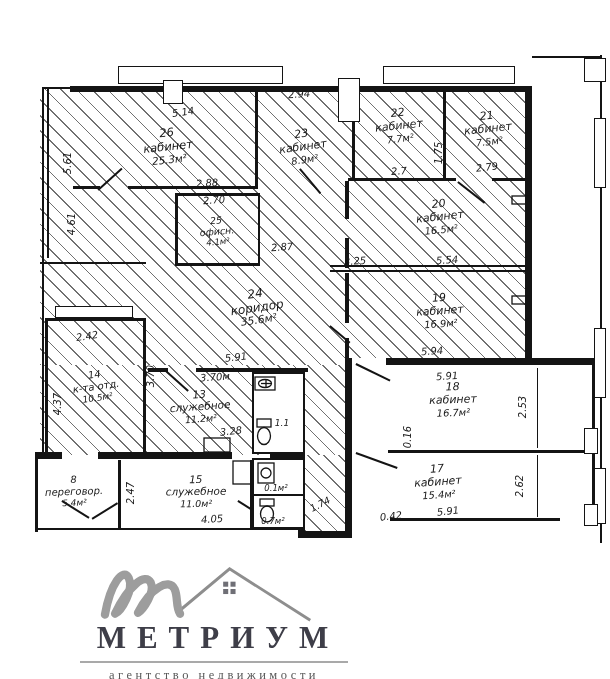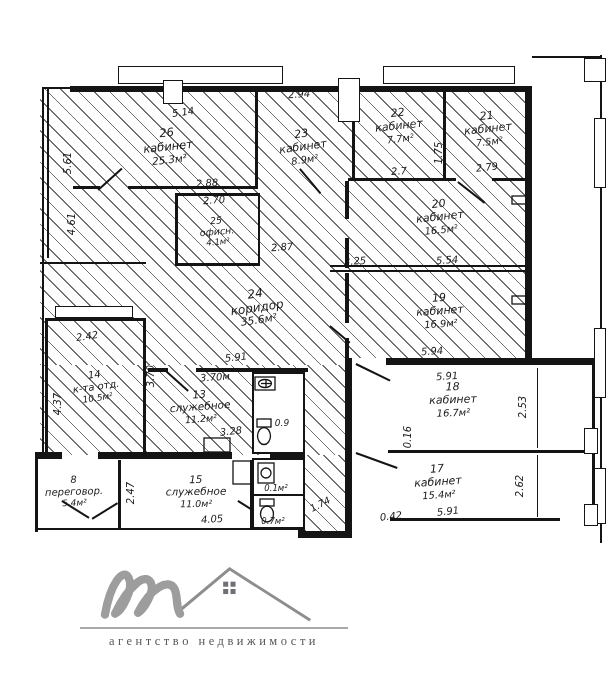--- a/index.html
+++ b/index.html
@@ -238,7 +238,7 @@
       <div class="dim" style="left: 231px; top: 431px; transform: translate(-50%, -50%) rotate(-6deg);">3.28</div>
       <div class="dim" style="left: 130px; top: 493px; transform: translate(-50%, -50%) rotate(-90deg);">2.47</div>
       <div class="dim" style="left: 212px; top: 519px; transform: translate(-50%, -50%) rotate(-4deg);">4.05</div>
-      <div class="small-lbl" style="left: 282px; top: 423px; font-size: 9px; transform: translate(-50%, -50%) rotate(0deg);">0.9</div>
+      <div class="small-lbl" style="left: 282px; top: 423px; font-size: 9px; transform: translate(-50%, -50%) rotate(0deg);">1.1</div>
       <div class="small-lbl" style="left: 276px; top: 488px; font-size: 8.5px; transform: translate(-50%, -50%) rotate(0deg);">0.1м²</div>
       <div class="small-lbl" style="left: 273px; top: 521px; font-size: 8.5px; transform: translate(-50%, -50%) rotate(0deg);">0.7м²</div>
       <div class="small-lbl" style="left: 320px; top: 504px; font-size: 9.5px; transform: translate(-50%, -50%) rotate(-28deg);">1.74</div>

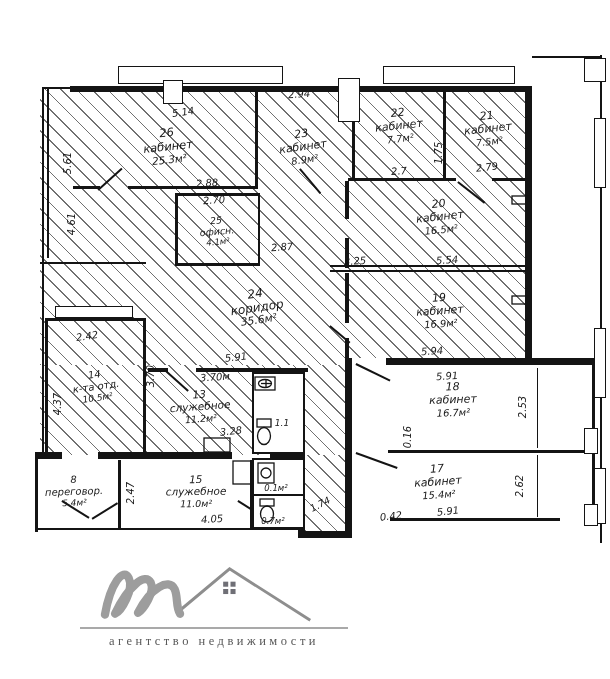--- a/index.html
+++ b/index.html
@@ -255,6 +255,7 @@
       </g>
       <path d="M16,64 C22,30 36,12 42,24 C48,36 34,60 27,63 C42,32 60,18 66,29 C71,39 58,58 52,62 C66,34 86,24 92,36 C96,45 93,55 98,63" fill="none" stroke="#9d9d9d" stroke-width="9" stroke-linecap="round" stroke-linejoin="round"></path>
     </svg>
+    <div class="logo-text">МЕТРИУМ</div>
     <div class="logo-rule"></div>
     <div class="logo-tagline">агентство недвижимости</div>
   </div>

